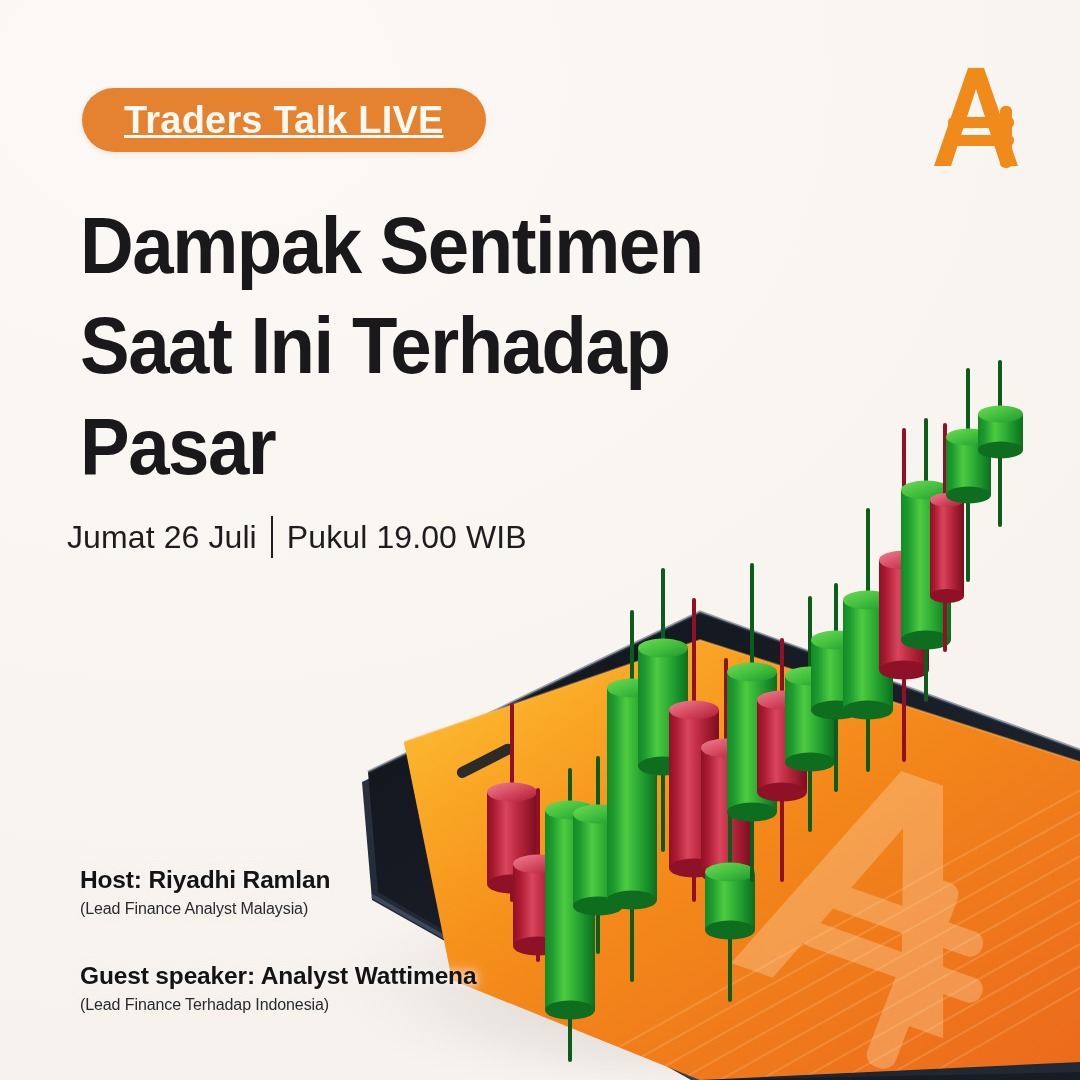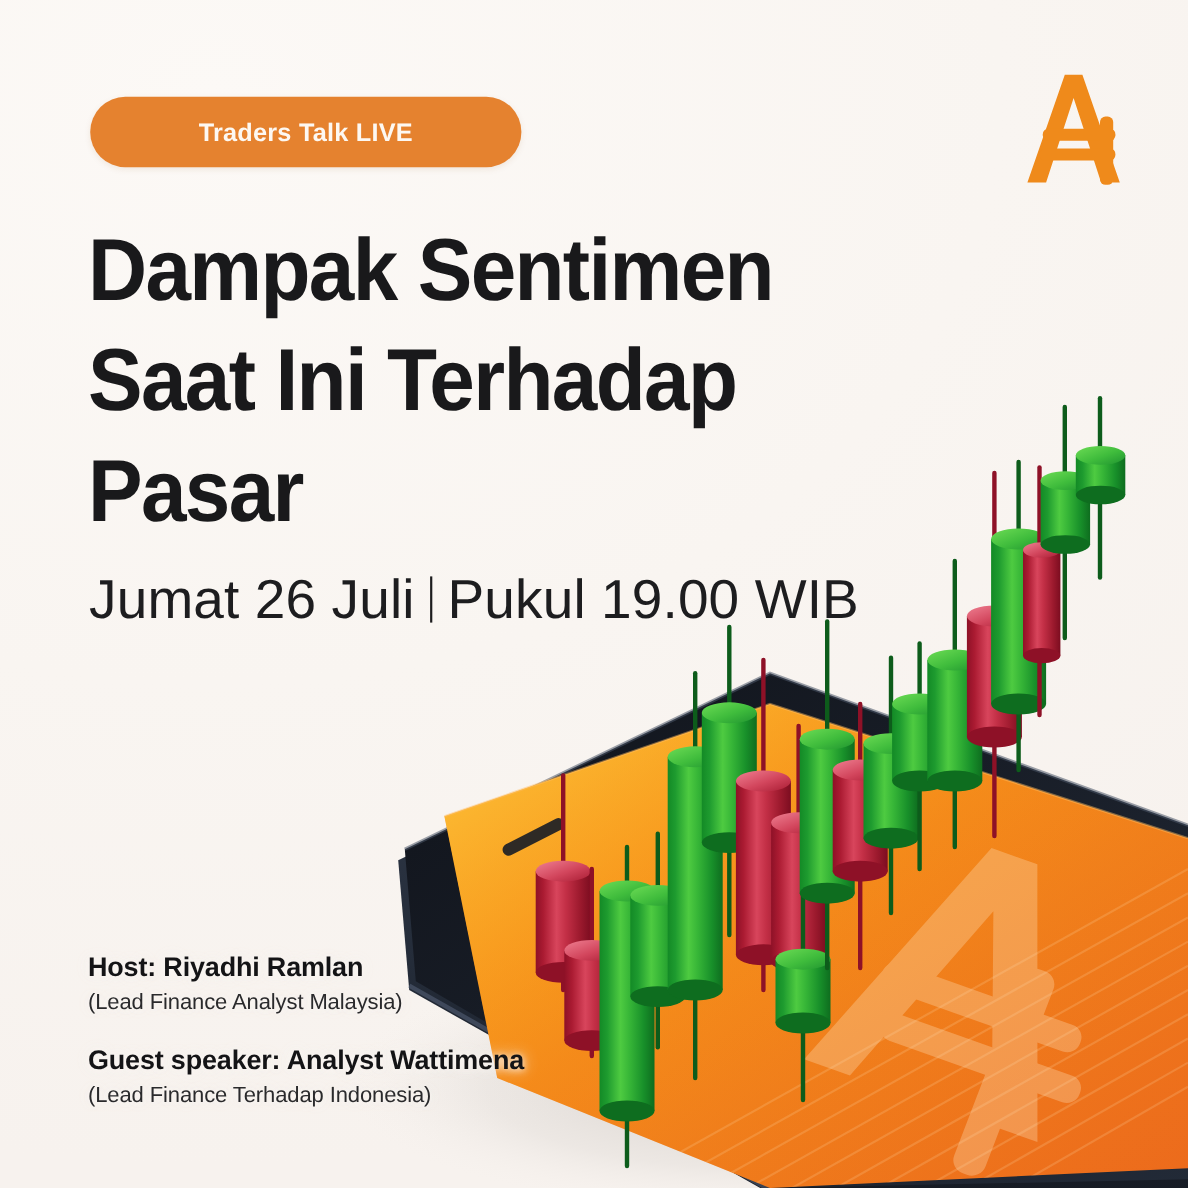--- a/index.html
+++ b/index.html
@@ -28,8 +28,8 @@
     box-shadow:0 2px 6px rgba(140,80,20,.10);
   }
   #badge .txt{
-    color:#fdf8f2;font-size:23px;font-weight:bold;
-    letter-spacing:.2px;white-space:nowrap;
+    color:#fdf8f2;font-size:38px;font-weight:bold;
+    letter-spacing:.2px;white-space:nowrap;text-decoration:underline;
   }
 
   

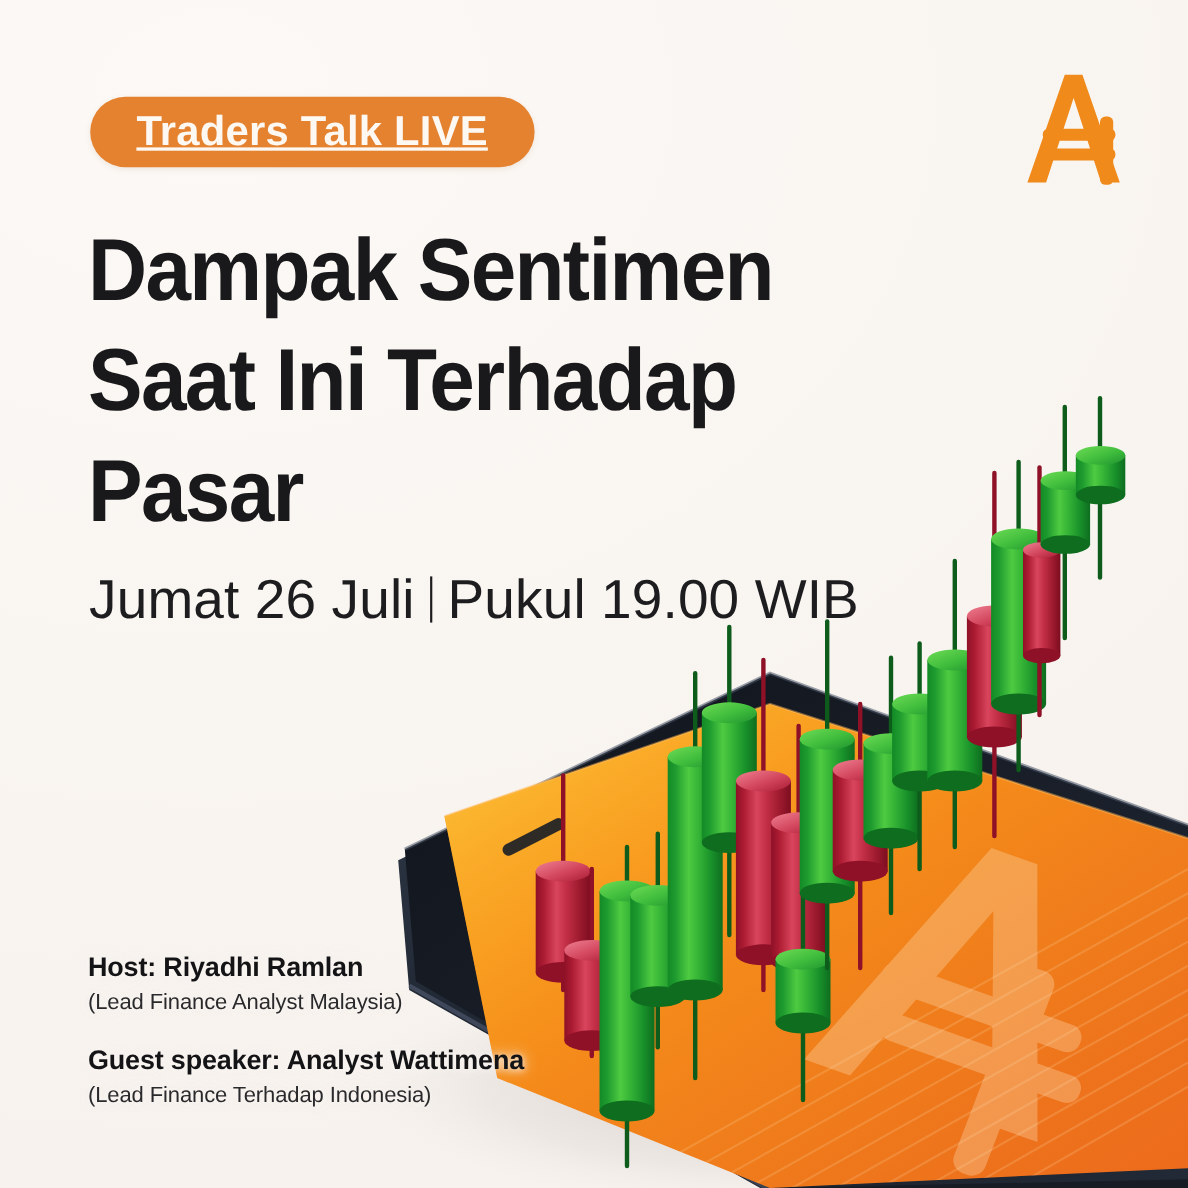--- a/index.html
+++ b/index.html
@@ -48,8 +48,8 @@
 
   
   #dateline{
-    position:absolute;left:81px;top:516px;
-    color:#1d1d1f;font-size:50px;font-weight:normal;
+    position:absolute;left:67px;top:516px;
+    color:#1d1d1f;font-size:32px;font-weight:normal;
     letter-spacing:.1px;white-space:nowrap;
     display:flex;align-items:center;gap:14px;
   }

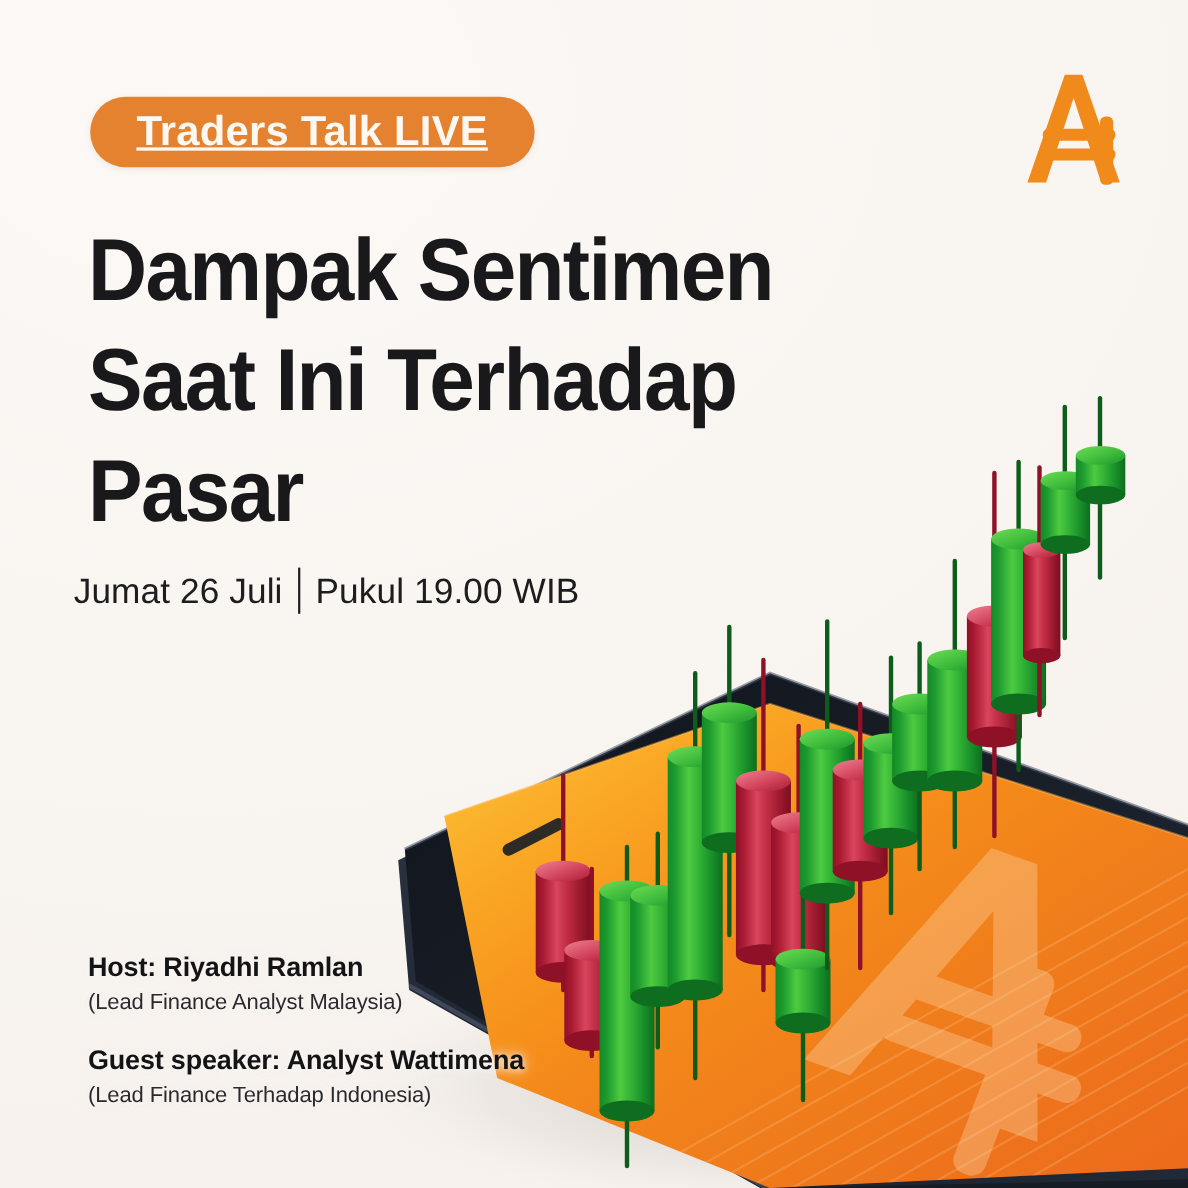--- a/index.html
+++ b/index.html
@@ -59,7 +59,7 @@
 
   
   #presenters{position:absolute;left:80px;top:866px;width:520px;z-index:7;}
-  #presenters .grp{margin-bottom:28px;}
+  #presenters .grp{margin-bottom:44px;}
   #presenters .grp:last-child{margin-bottom:0;}
   #presenters .nm{
     font-size:24.5px;font-weight:bold;color:#141416;

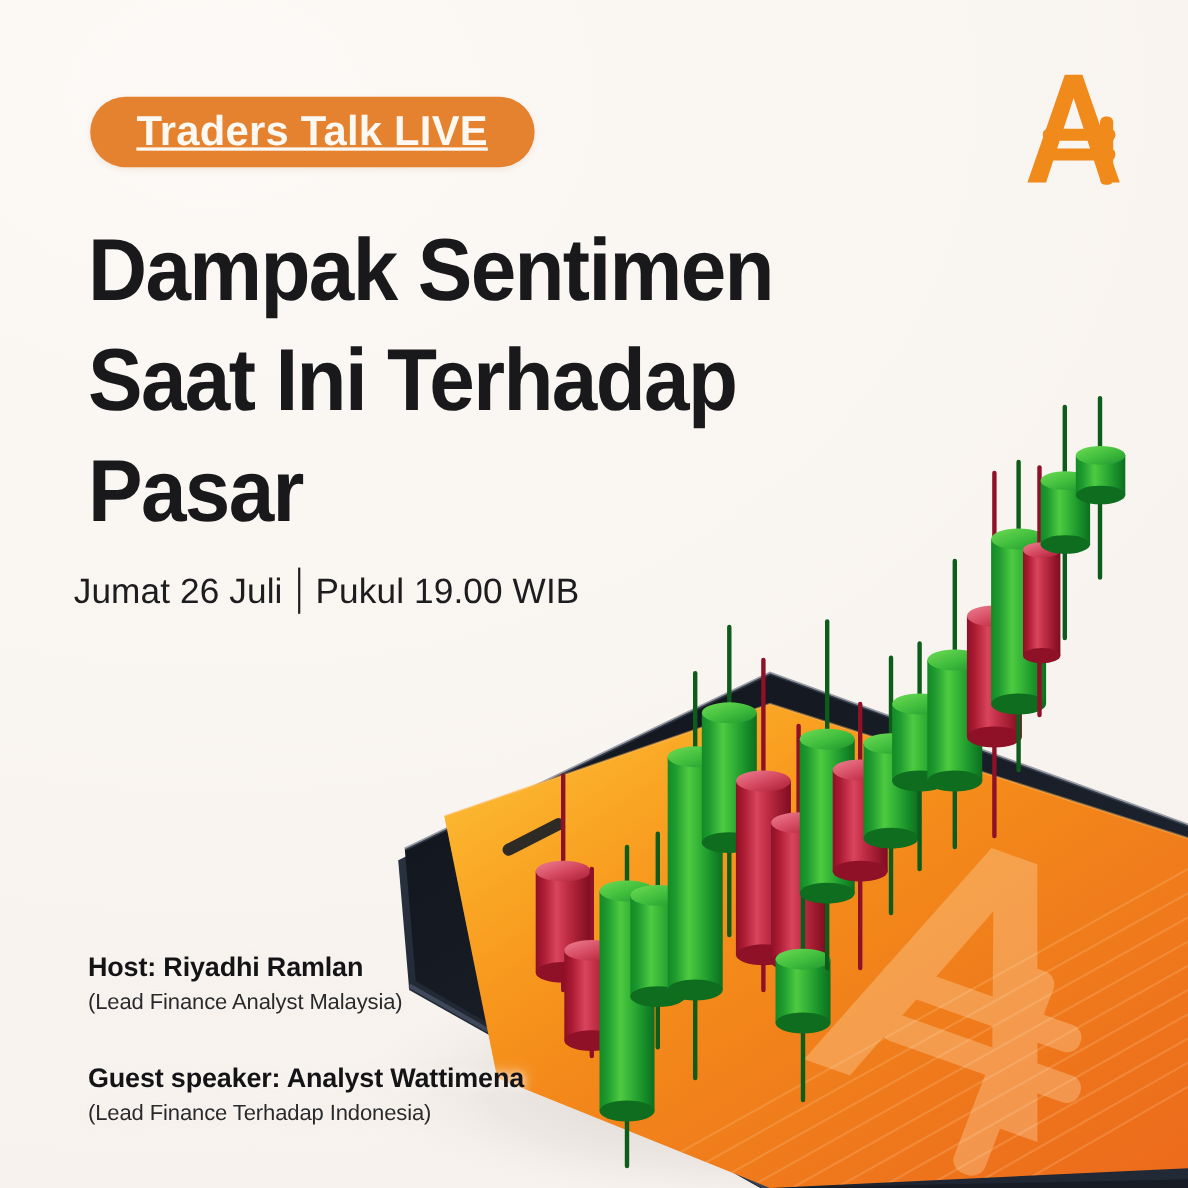--- a/index.html
+++ b/index.html
@@ -67,7 +67,7 @@
     text-shadow:0 1px 7px rgba(250,246,242,.95),0 0 14px rgba(250,246,242,.9);
   }
   #presenters .rl{
-    font-size:20px;font-weight:normal;color:#2a2a2c;
+    font-size:16px;font-weight:normal;color:#2a2a2c;
     letter-spacing:-.1px;white-space:nowrap;
     text-shadow:0 1px 7px rgba(250,246,242,.95),0 0 14px rgba(250,246,242,.9);
   }

